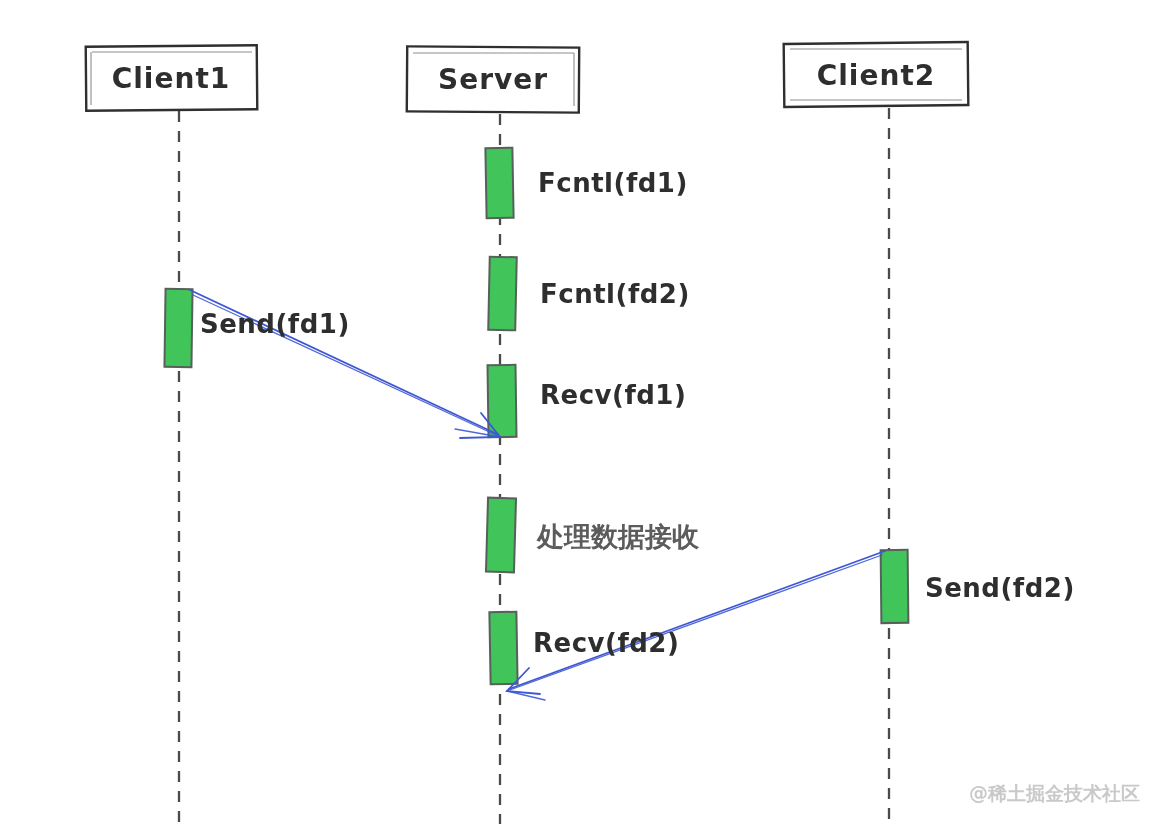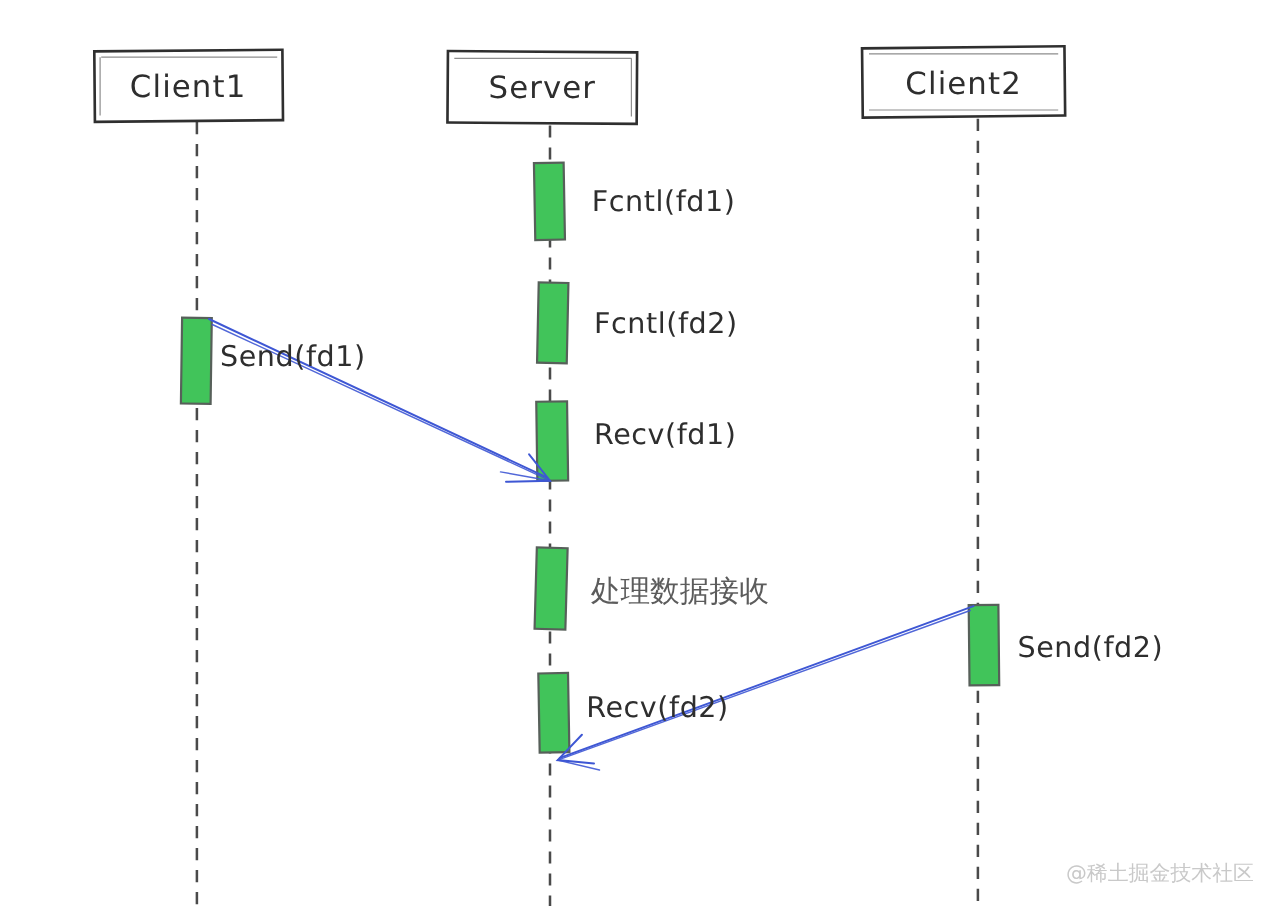--- a/index.html
+++ b/index.html
@@ -11,7 +11,7 @@
     overflow: hidden;
     font-family: "DejaVu Sans", sans-serif;
   }
-  #canvas-wrap { position: relative; width: 1156px; height: 824px; }
+  #canvas-wrap { position: relative; width: 1156px; height: 824px; font-weight: bold; }
   svg { display: block; }
 
   .actor-box {

